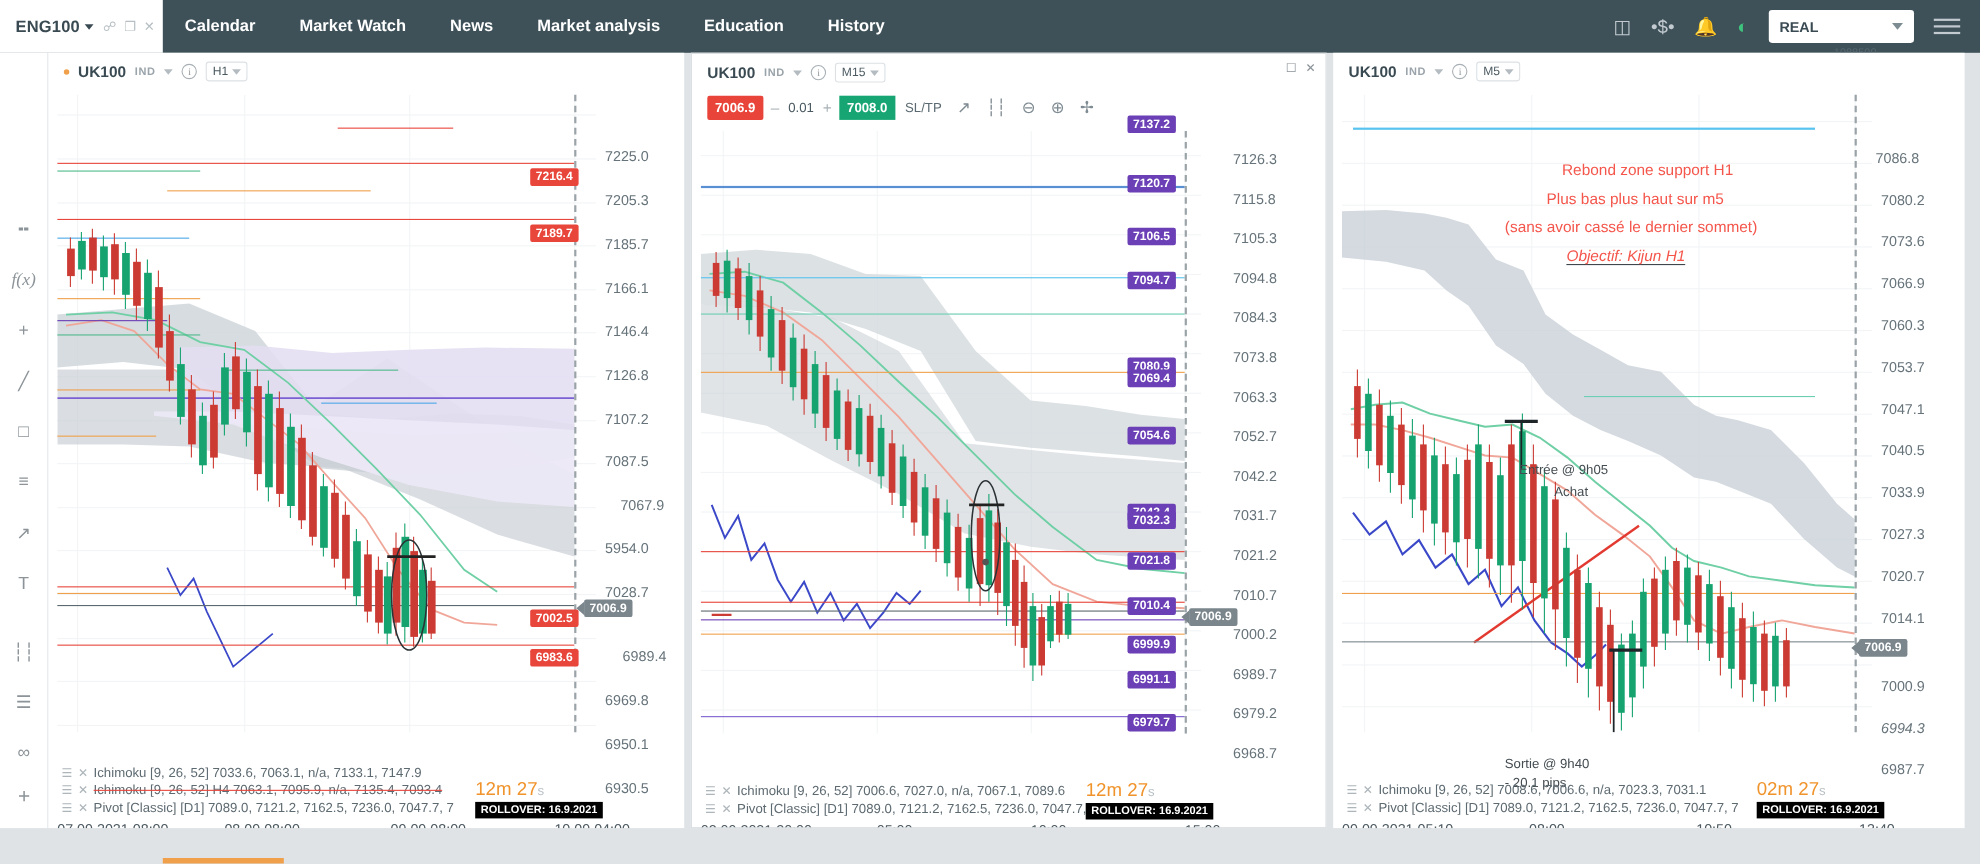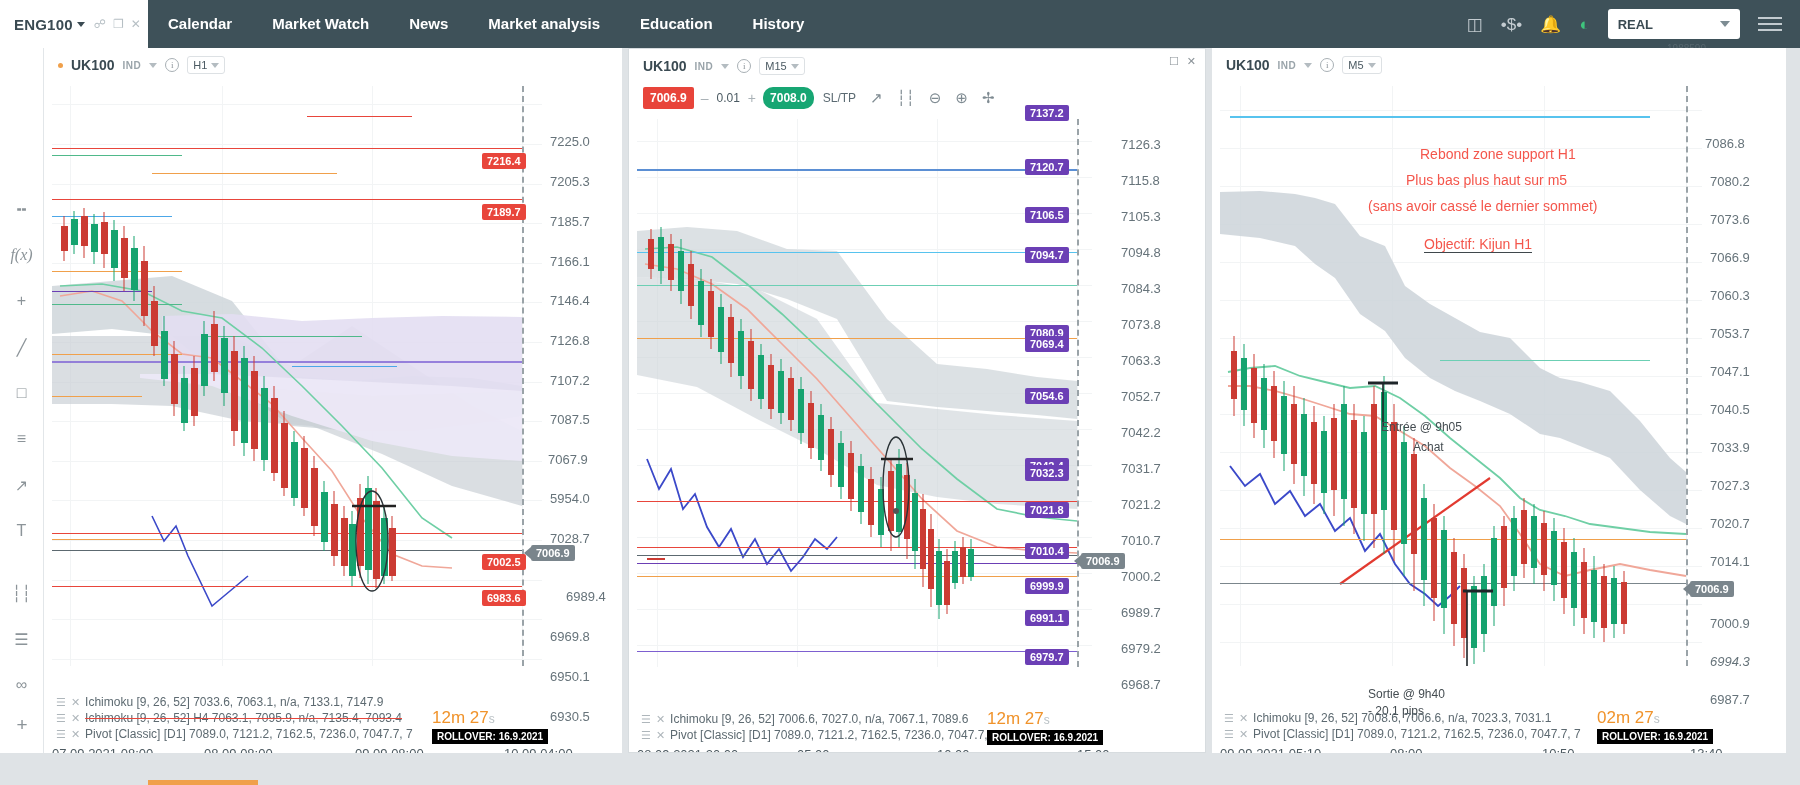--- a/index.html
+++ b/index.html
@@ -65,7 +65,7 @@
   .bid { background:#e8443a; color:#fff; font-size:12px; font-weight:bold; padding:4px 7px;
          border-radius:2px; }
   .ask { background:#17a673; color:#fff; font-size:12px; font-weight:bold; padding:4px 7px;
-         border-radius:10px; }
+         border-radius:0; }
   .vol { display:flex; align-items:center; gap:8px; padding:0 7px; font-size:12px; color:#4b5a62; }
   .vol .pm { color:#aab2b7; font-size:14px; }
   .sltp { font-size:12px; color:#5b6a72; margin-left:9px; }

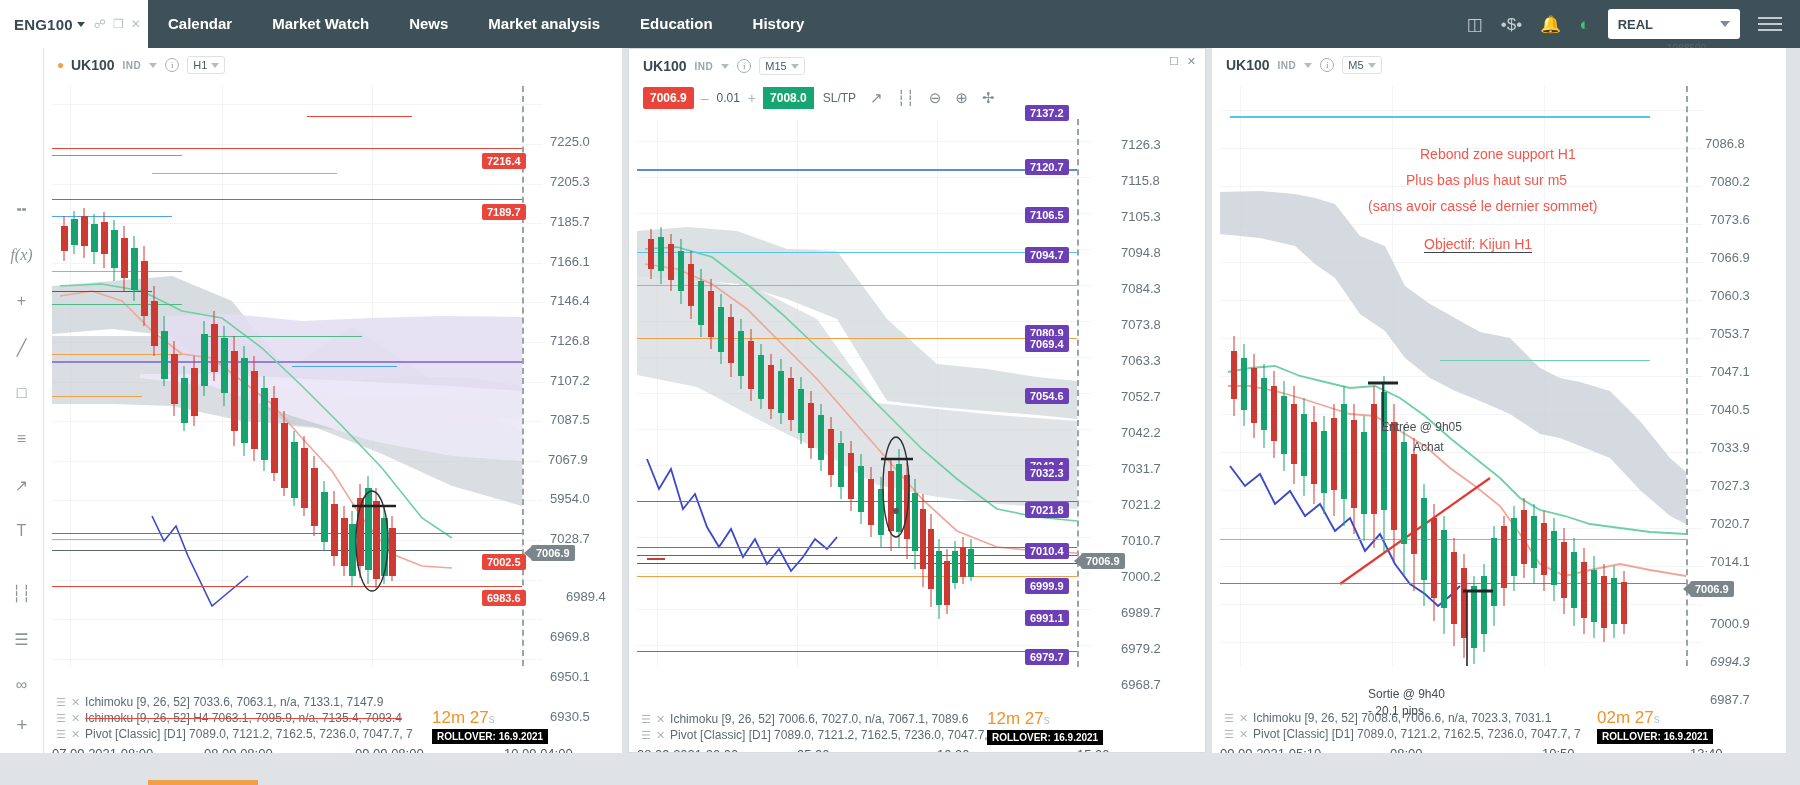--- a/index.html
+++ b/index.html
@@ -737,7 +737,7 @@
     <div class="annot annot-red" style="left:208px;top:98px;">Rebond zone support H1</div>
     <div class="annot annot-red" style="left:194px;top:124px;">Plus bas plus haut sur m5</div>
     <div class="annot annot-red" style="left:156px;top:150px;">(sans avoir cassé le dernier sommet)</div>
-    <div class="annot annot-red underline" style="left:212px;top:188px;">Objectif: Kijun H1</div>
+    <div class="annot annot-red underline" style="left:212px;top:176px;font-style:italic;">Objectif: Kijun H1</div>
     <div class="annot annot-dark" style="left:169px;top:372px;">Entrée @ 9h05</div>
     <div class="annot annot-dark" style="left:201px;top:392px;">Achat</div>
     <div class="annot annot-dark" style="left:156px;top:639px;">Sortie @ 9h40</div>

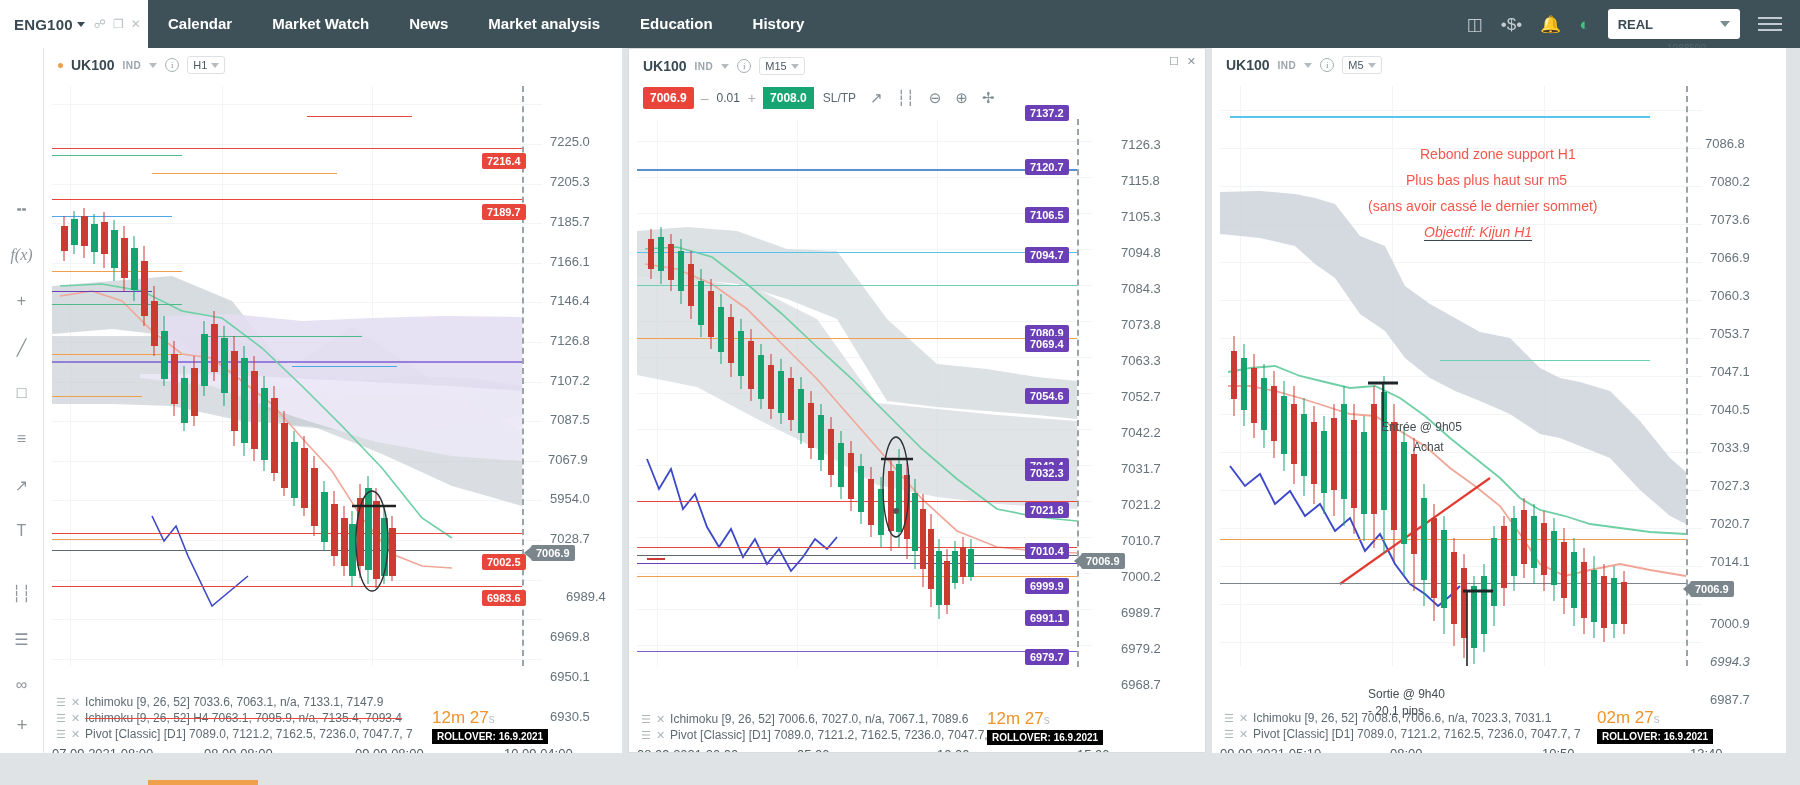--- a/index.html
+++ b/index.html
@@ -334,7 +334,7 @@
       <div class="ytick" style="top:285px;left:6px;">7126.8</div>
       <div class="ytick" style="top:325px;left:6px;">7107.2</div>
       <div class="ytick" style="top:364px;left:6px;">7087.5</div>
-      <div class="ytick" style="top:404px;left:4px;">7067.9</div>
+      <div class="ytick" style="top:404px;left:20px;">7067.9</div>
       <div class="ytick" style="top:443px;left:6px;">5954.0</div>
       <div class="ytick" style="top:483px;left:6px;">7028.7</div>
 

